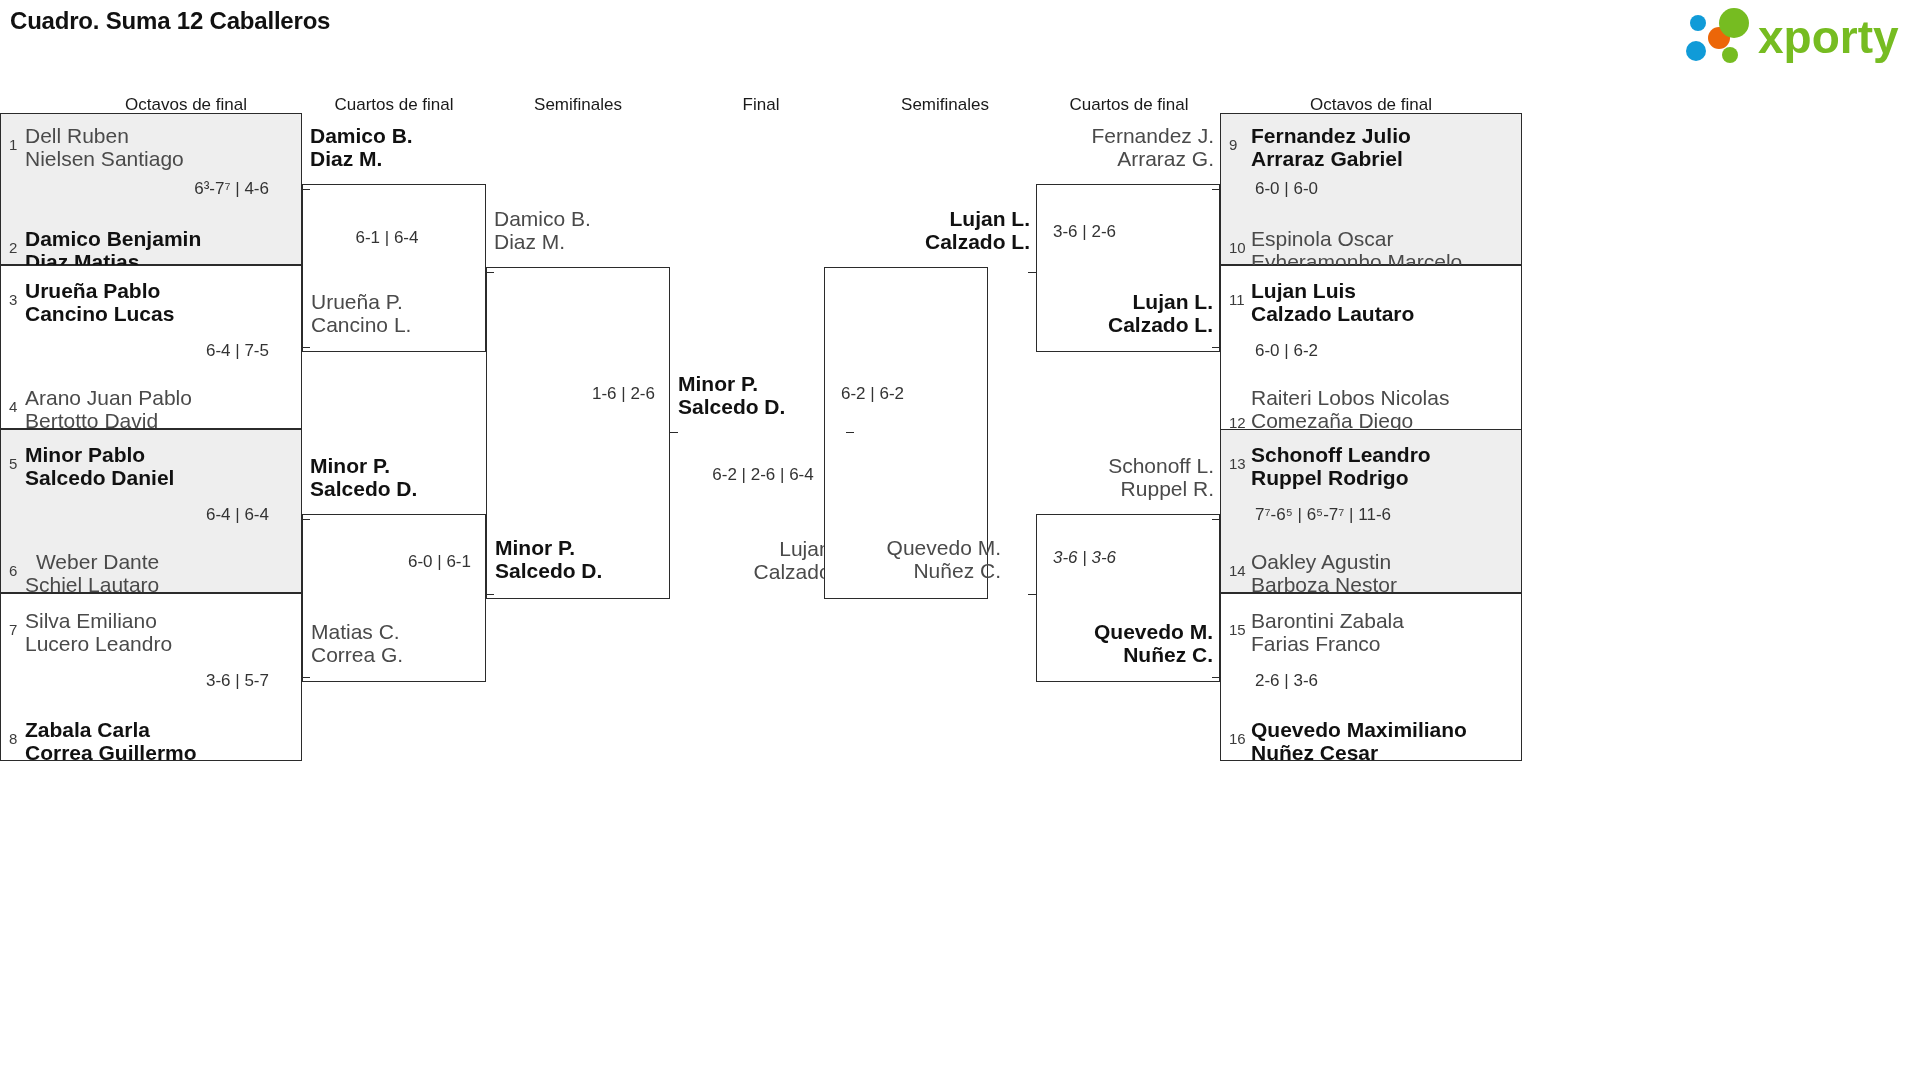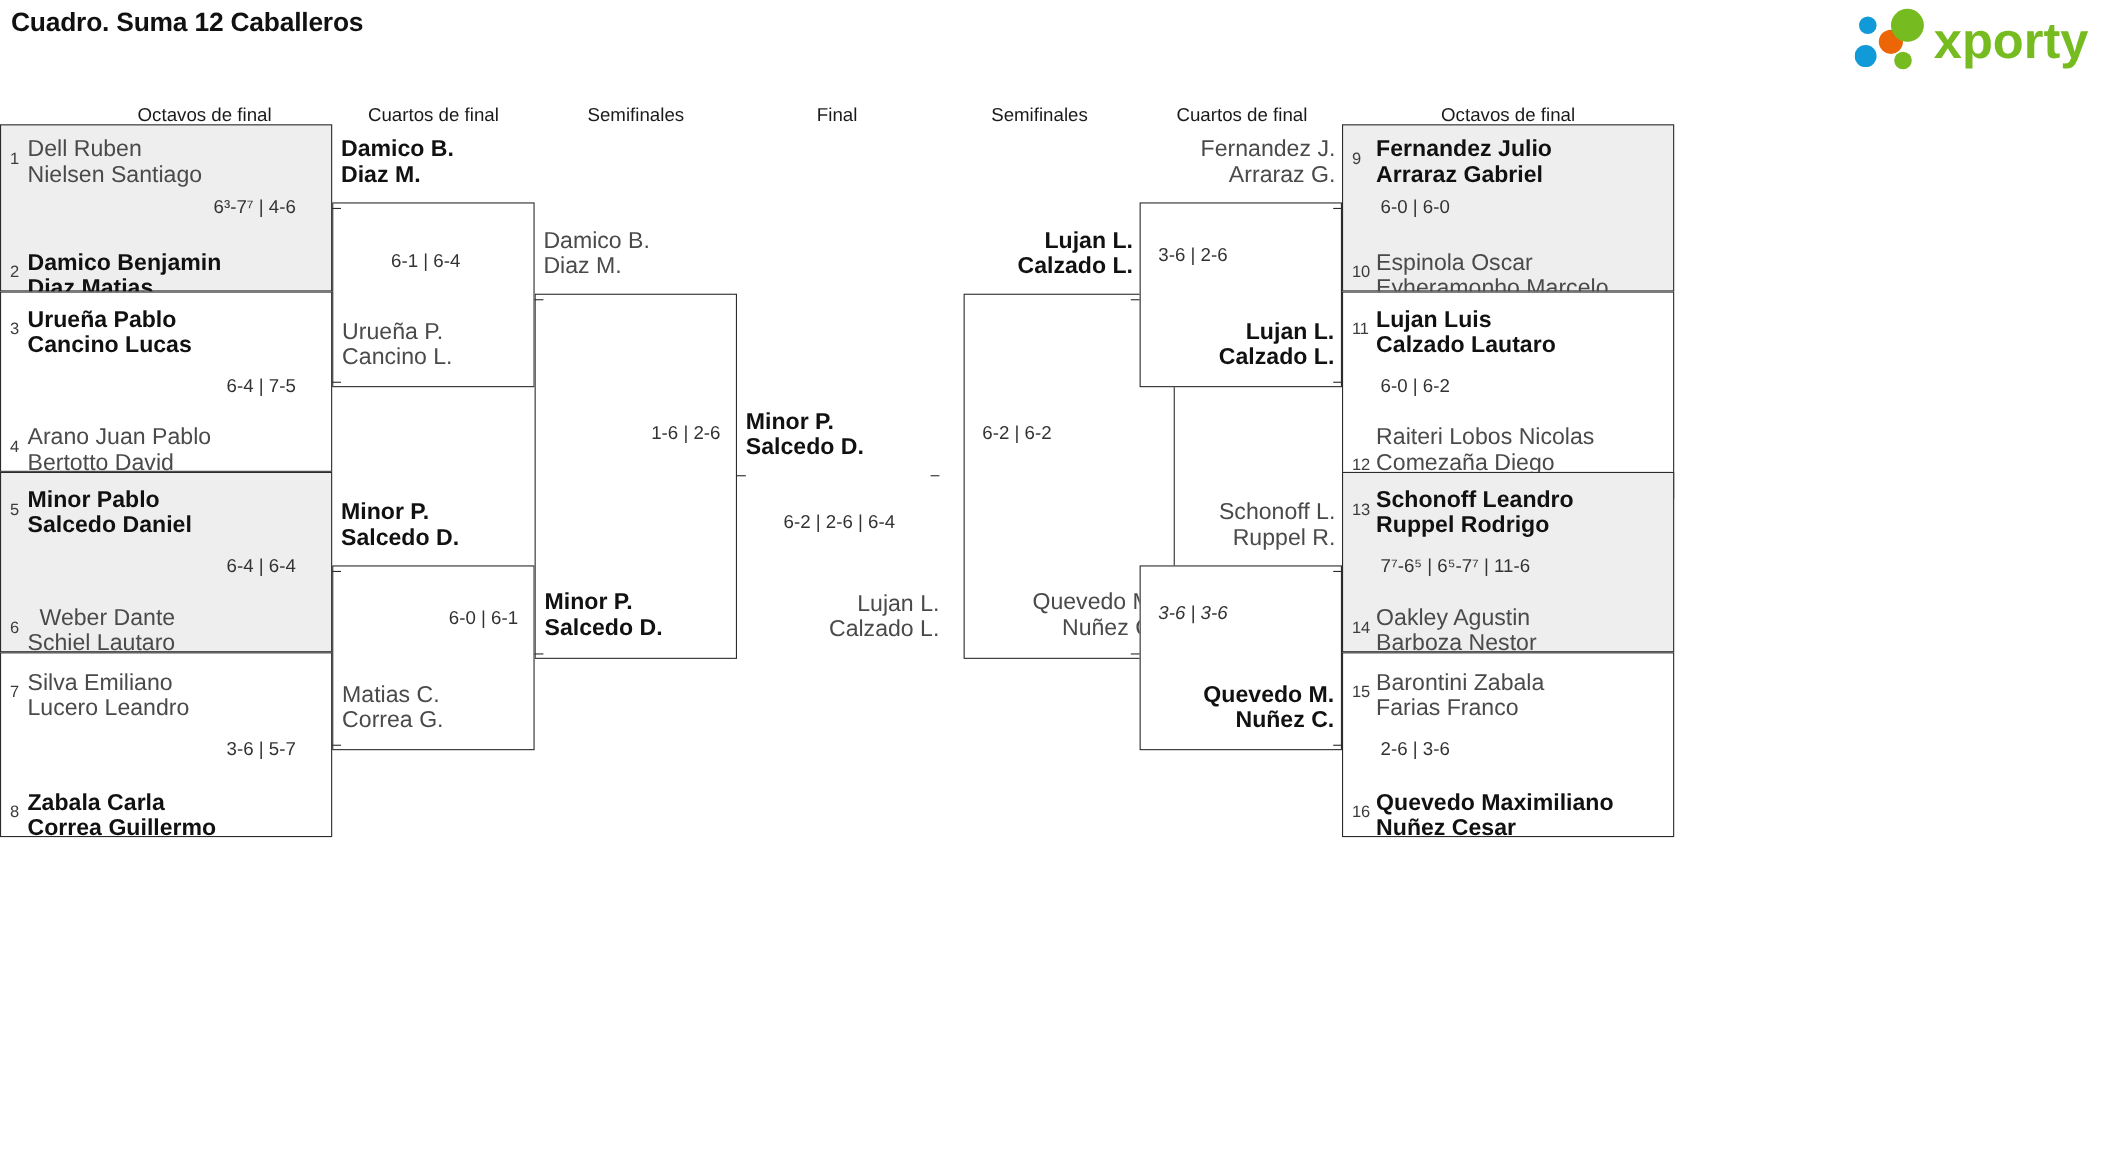--- a/index.html
+++ b/index.html
@@ -207,7 +207,7 @@
     <div>Calzado L.</div>
   </div>
 
-  <div class="box" style="left:876px;top:267px;width:192px;height:332px;">
+  <div class="box" style="left:824px;top:267px;width:164px;height:332px;">
     <div class="score" style="left:16px;top:115px;width:168px;text-align:left;">
       <span>6-2 | 6-2</span>
     </div>

